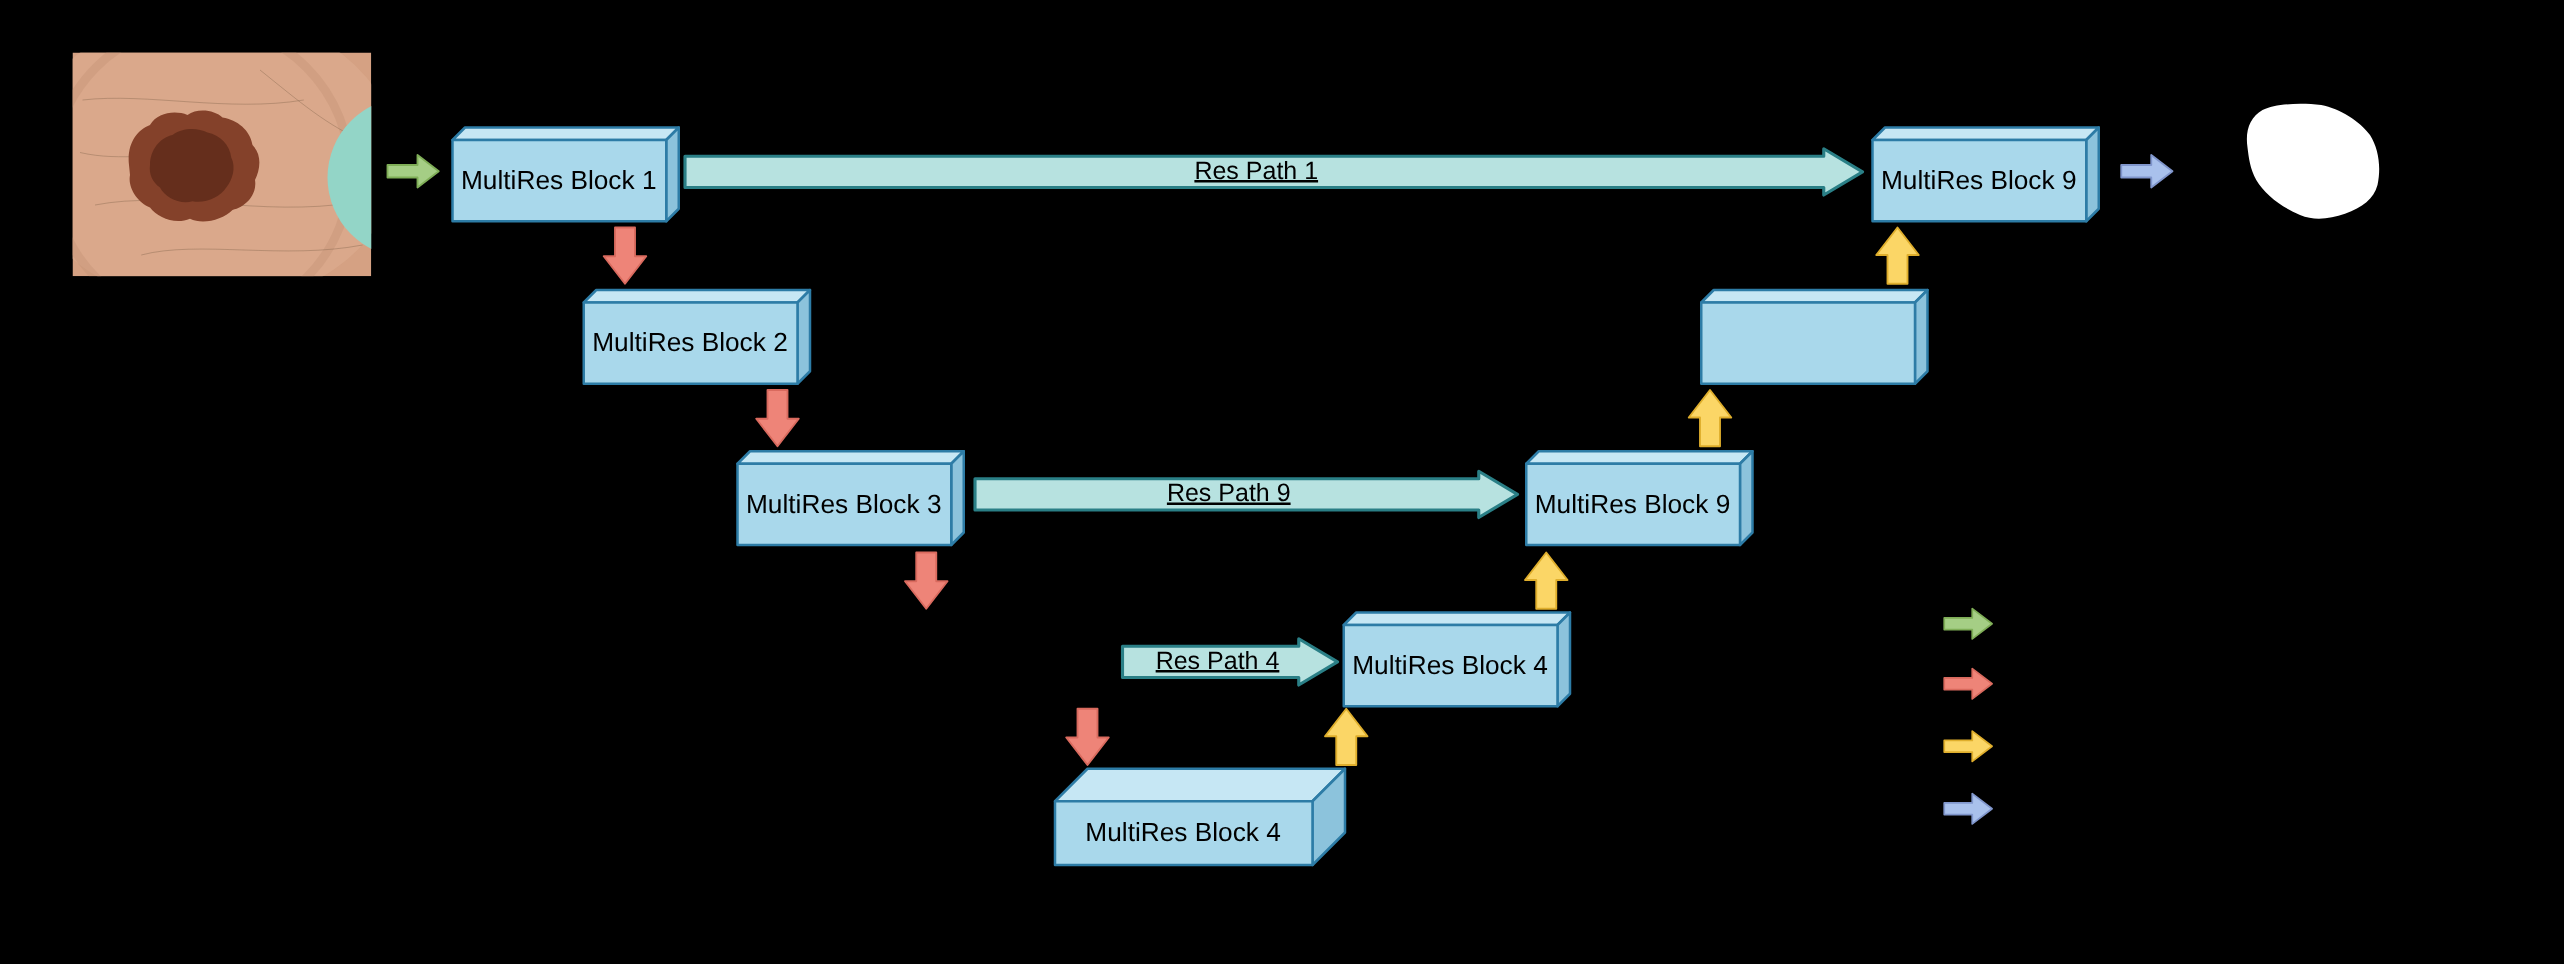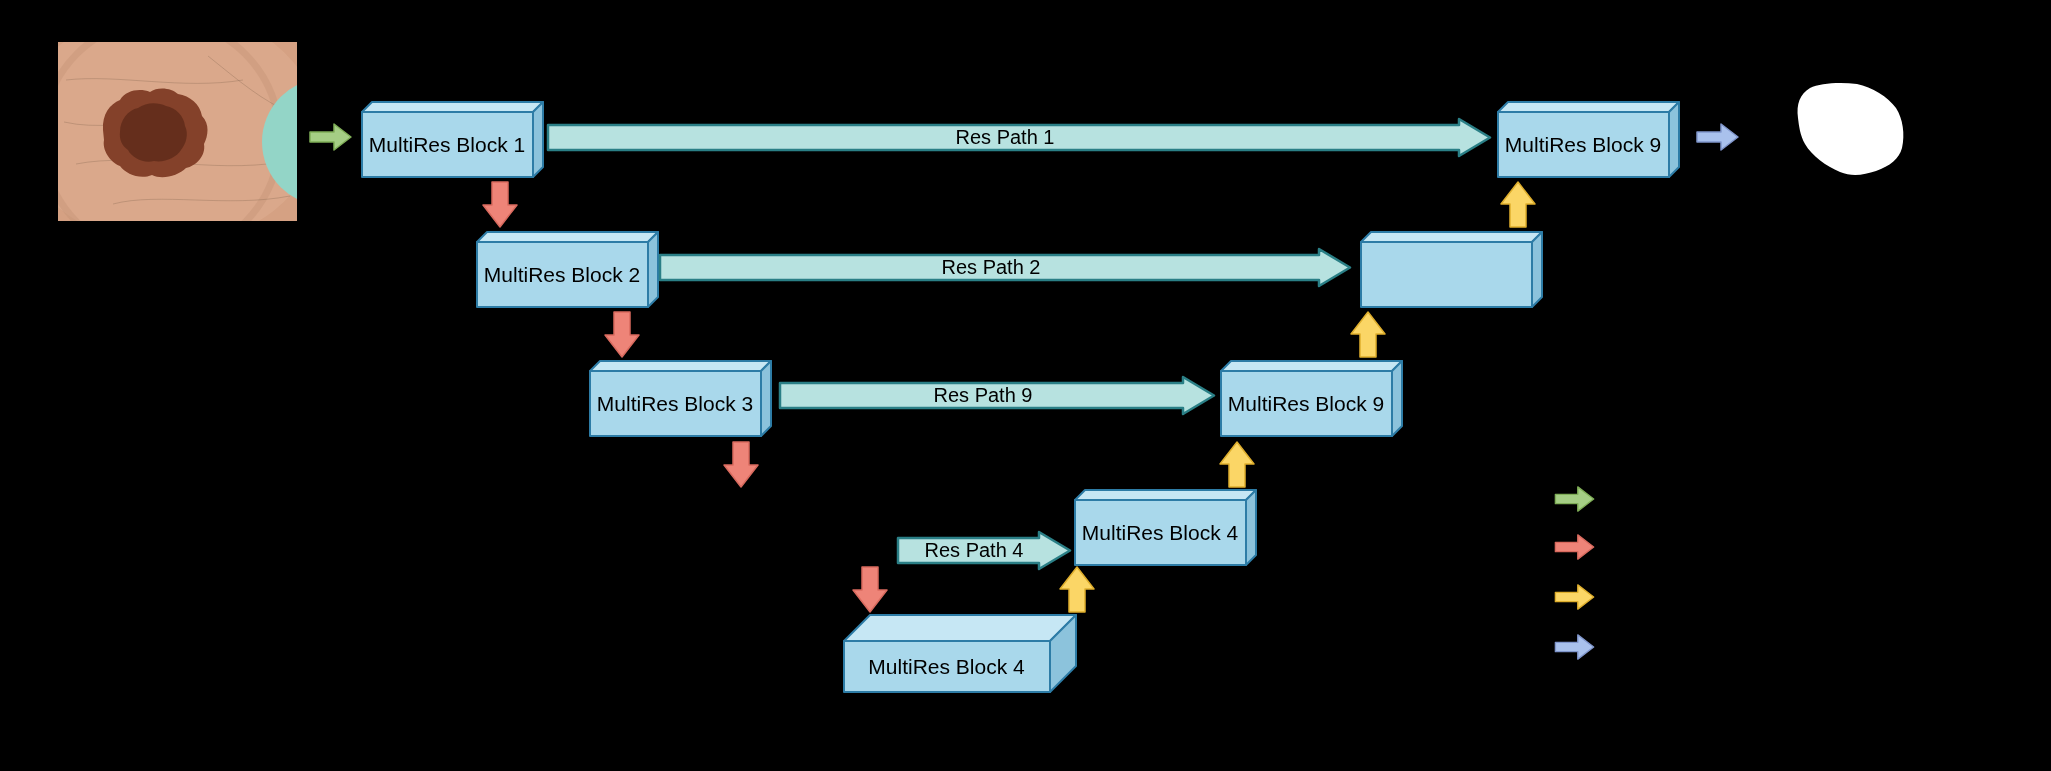--- a/index.html
+++ b/index.html
@@ -22,7 +22,7 @@
   .rp{fill:var(--respath-fill);stroke:var(--respath-border);stroke-width:2.5;stroke-linejoin:round;}
   .rp-label{position:absolute;left:0;top:0;right:30px;height:41px;
     display:flex;align-items:center;justify-content:center;
-    font-size:20px;color:var(--label-text);white-space:nowrap;}
+    font-size:20px;color:var(--label-text);white-space:nowrap;text-decoration:underline;}
 
   
   .ar-green{fill:var(--green-fill);stroke:var(--green-border);stroke-width:1.5;stroke-linejoin:round;}

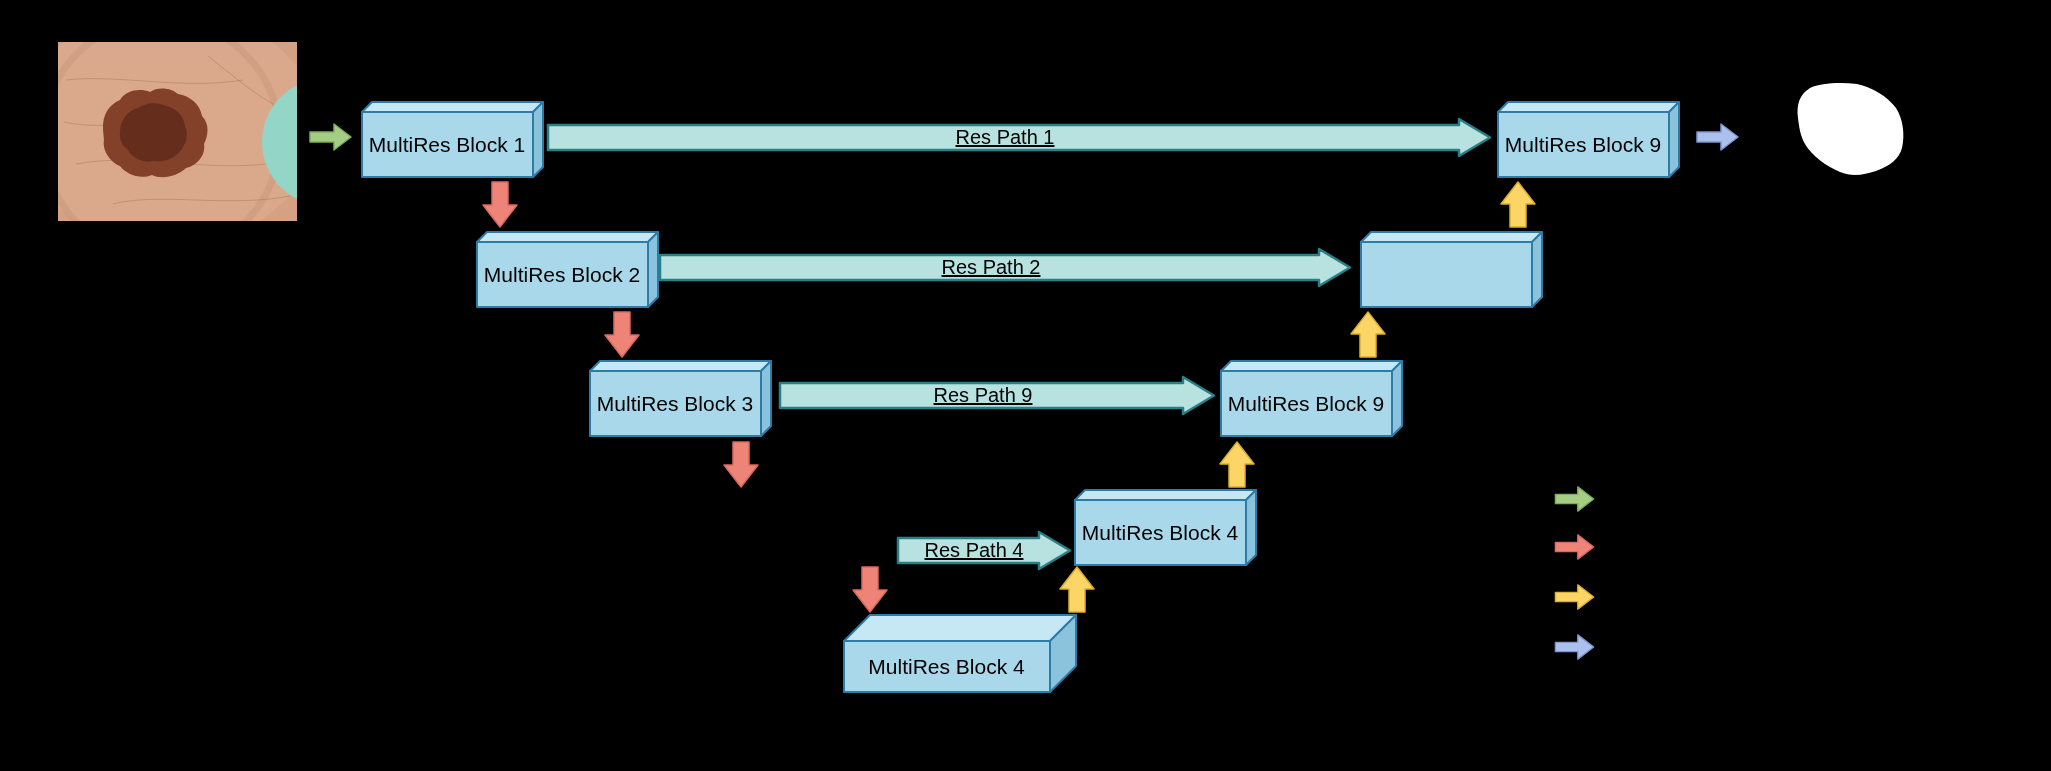--- a/index.html
+++ b/index.html
@@ -76,7 +76,7 @@
     <span class="block-label">MultiRes Block 1</span>
   </div>
 
-  <div class="abs" style="left:476px;top:230px;width:201px;height:79px">
+  <div class="abs" style="left:466px;top:230px;width:201px;height:79px">
     <svg width="183" height="79" viewBox="0 0 183 79">
       <polygon class="b-top" points="1,12 11,2 182,2 172,12"></polygon>
       <polygon class="b-side" points="172,12 182,2 182,67 172,77"></polygon>

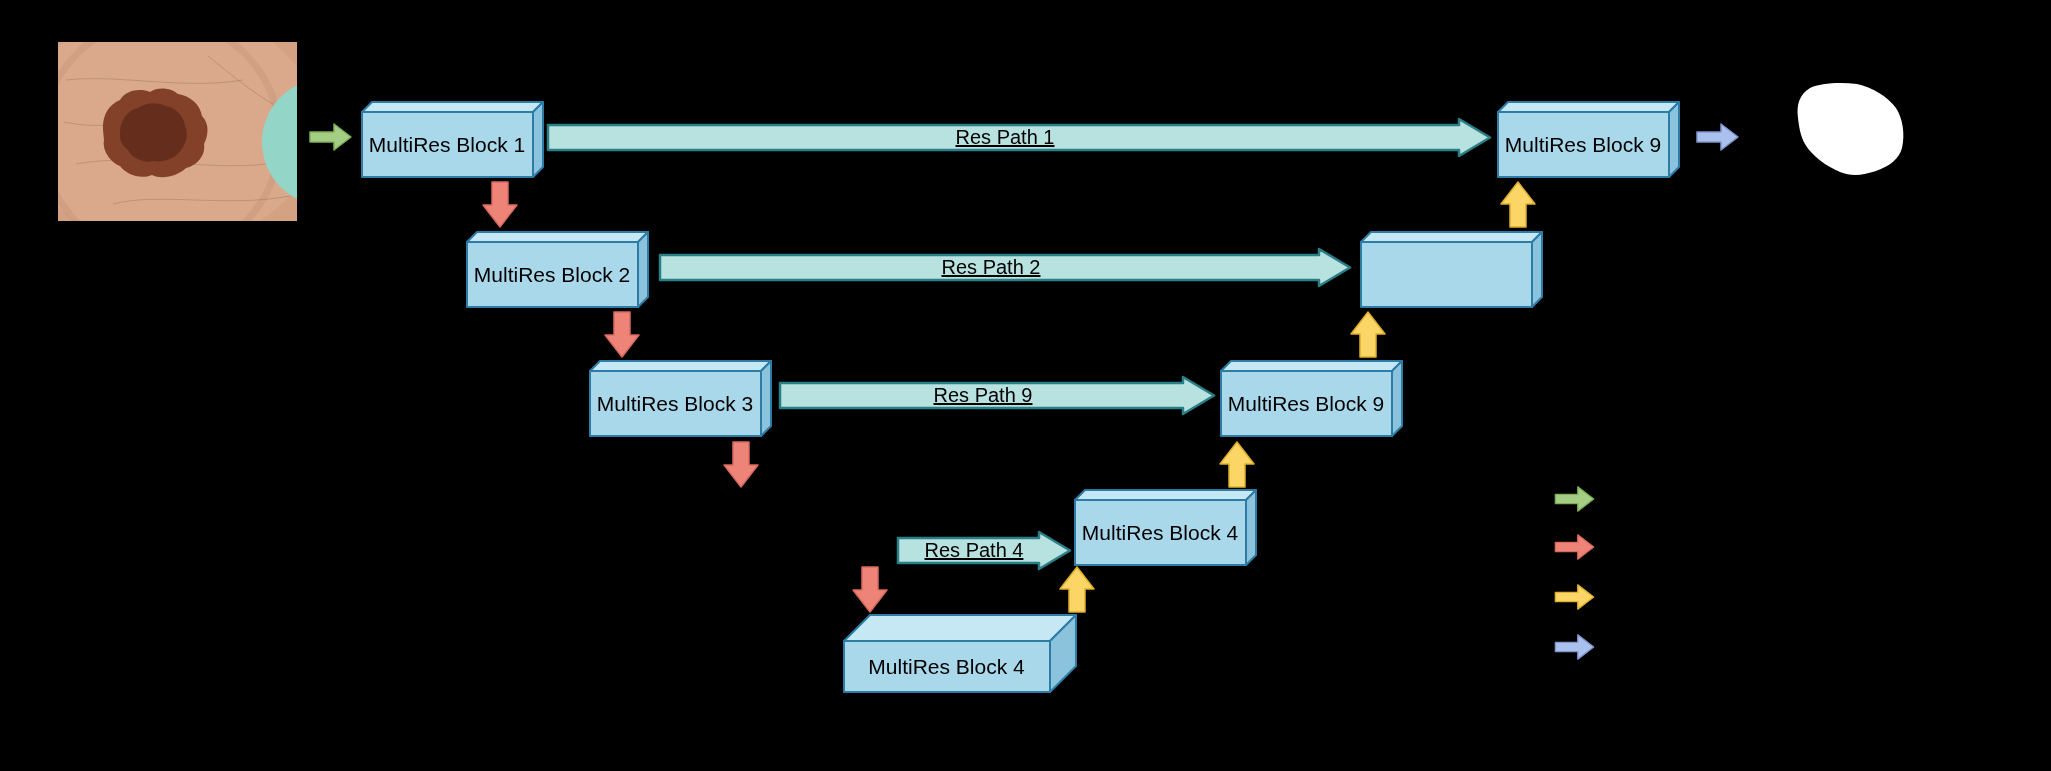--- a/index.html
+++ b/index.html
@@ -146,12 +146,6 @@
     <span class="rp-label">Res Path 1</span>
   </div>
 
-  <div class="abs" style="left:660px;top:247px;width:692px;height:41px">
-    <svg width="692" height="41" viewBox="0 0 692 41">
-        <polygon class="rp" points="0,8 659,8 659,2 690,20.5 659,39 659,33 0,33"></polygon>
-      </svg>
-    <span class="rp-label">Res Path 2</span>
-  </div>
 
   <div class="abs" style="left:780px;top:375px;width:436px;height:41px">
     <svg width="436" height="41" viewBox="0 0 436 41">

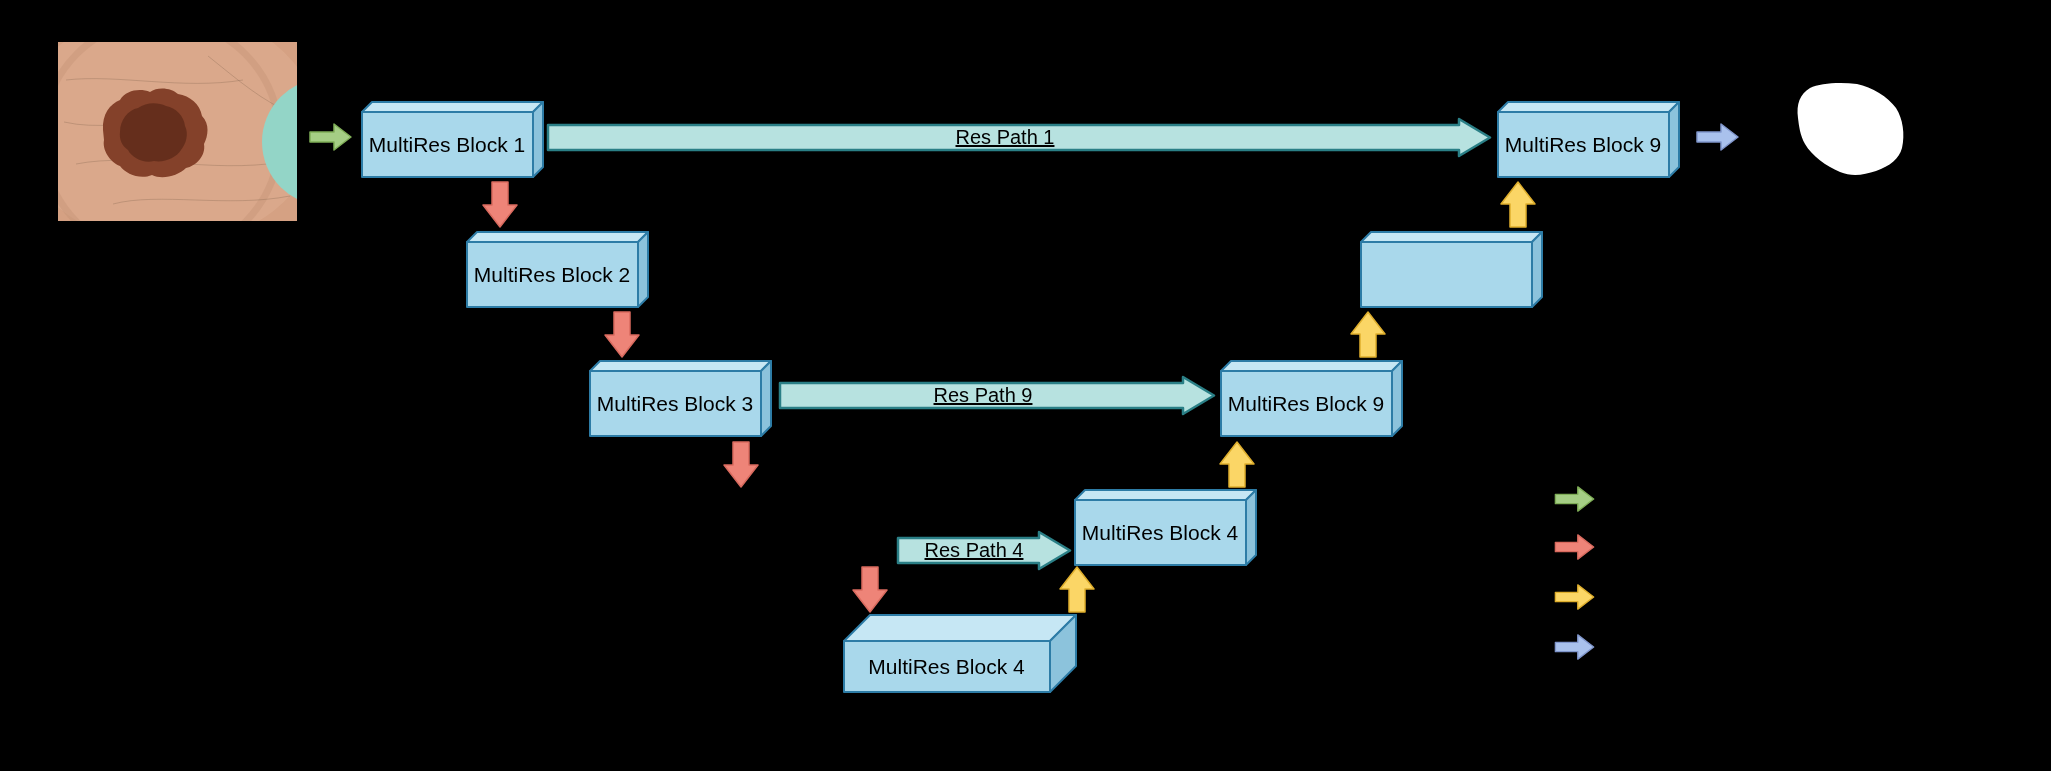--- a/index.html
+++ b/index.html
@@ -154,7 +154,7 @@
     <span class="rp-label">Res Path 9</span>
   </div>
 
-  <div class="abs" style="left:898px;top:530px;width:174px;height:41px">
+  <div class="abs" style="left:898px;top:509px;width:174px;height:41px">
     <svg width="174" height="41" viewBox="0 0 174 41">
         <polygon class="rp" points="0,8 141,8 141,2 172,20.5 141,39 141,33 0,33"></polygon>
       </svg>

